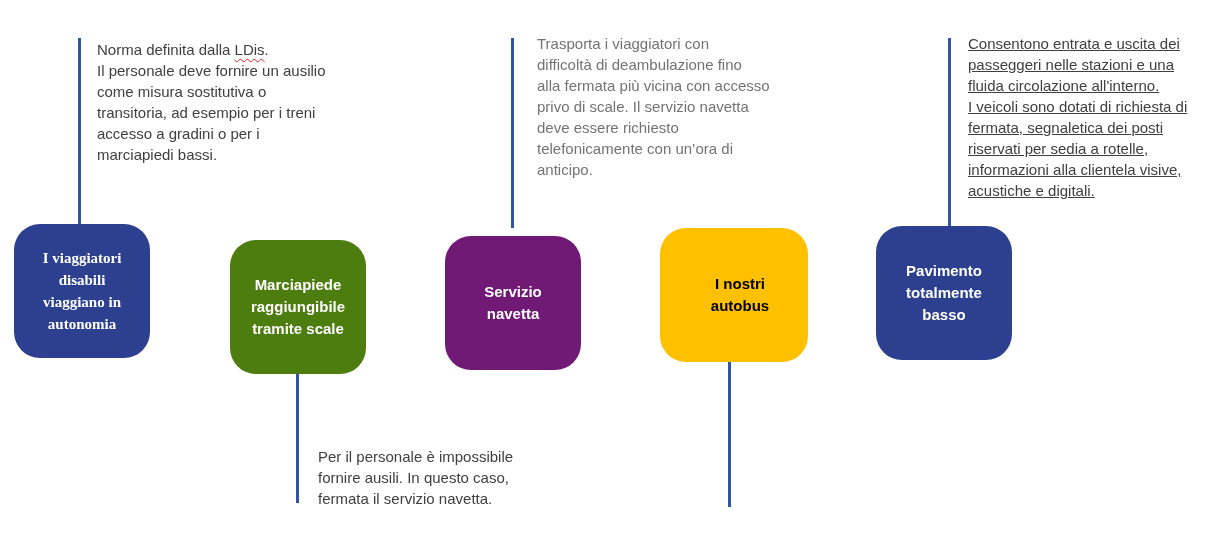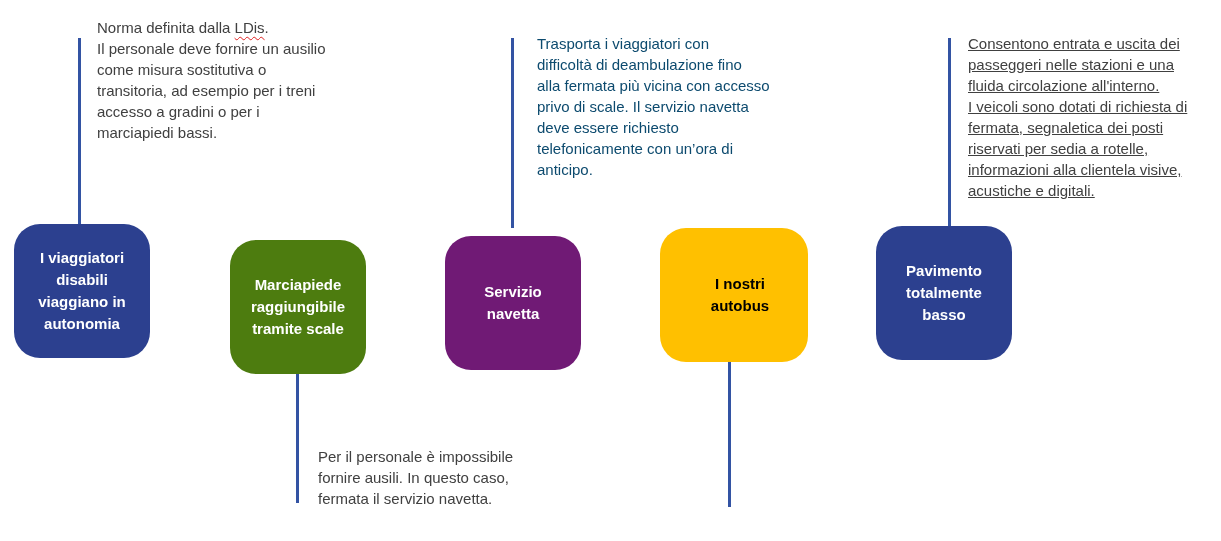--- a/index.html
+++ b/index.html
@@ -61,7 +61,7 @@
   <div class="connector" style="left: 728px; top: 360px; height: 147px; background: rgb(51, 83, 163);"></div>
   <div class="connector" style="left: 948px; top: 38px; height: 190px; background: rgb(51, 83, 163);"></div>
 
-  <div class="annotation" style="left: 97px; top: 17px; width: 255px; color: rgb(64, 64, 64);"><span>Norma definita dalla </span><span class="misspelled" style="text-decoration-color: rgb(224, 32, 32);">LDis</span><span>.
+  <div class="annotation" style="left: 97px; top: 39px; width: 255px; color: rgb(64, 64, 64);"><span>Norma definita dalla </span><span class="misspelled" style="text-decoration-color: rgb(224, 32, 32);">LDis</span><span>.
 Il personale deve fornire un ausilio
 come misura sostitutiva o
 transitoria, ad esempio per i treni

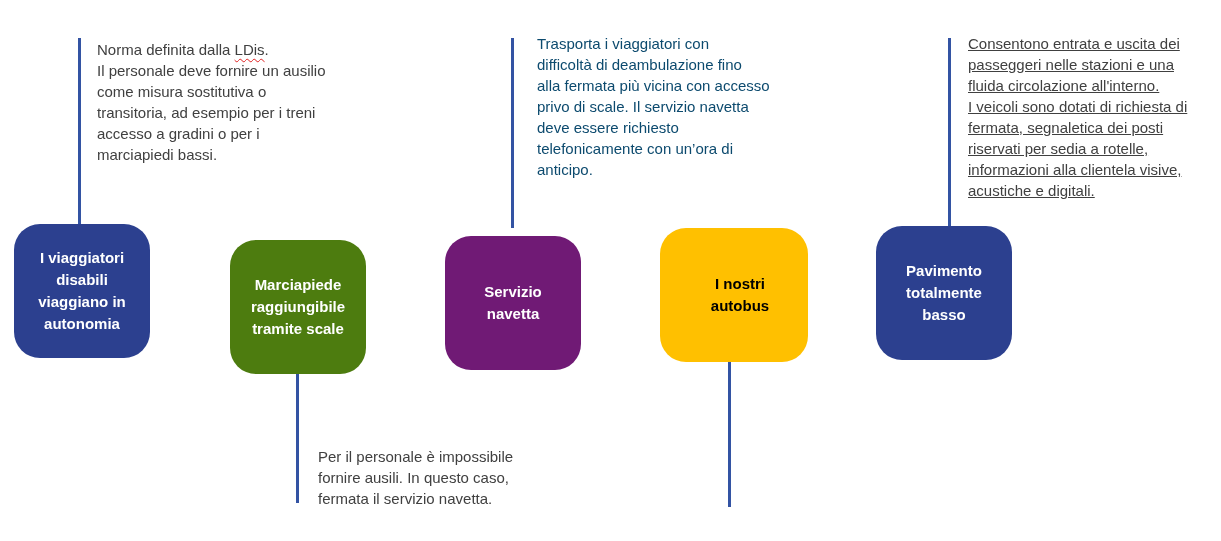--- a/index.html
+++ b/index.html
@@ -68,7 +68,7 @@
 accesso a gradini o per i
 marciapiedi bassi.</span></div>
 
-  <div class="annotation" style="left: 537px; top: 33px; width: 255px; color: #0c4a6e;">Trasporta i viaggiatori con
+  <div class="annotation" style="left: 537px; top: 33px; width: 255px; color: #737373;">Trasporta i viaggiatori con
 difficoltà di deambulazione fino
 alla fermata più vicina con accesso
 privo di scale. Il servizio navetta

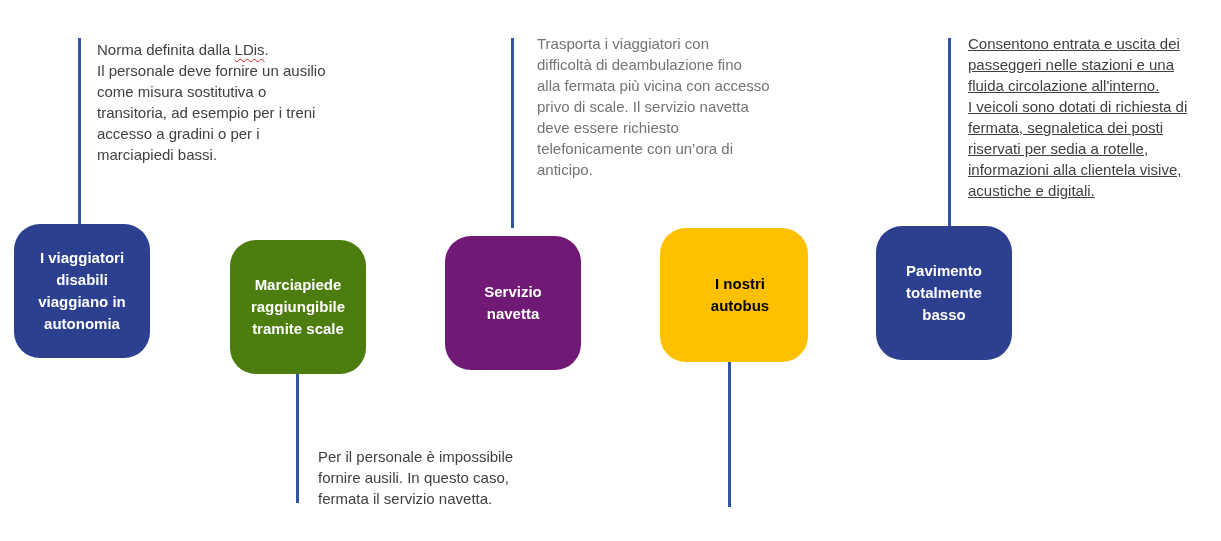--- a/index.html
+++ b/index.html
@@ -90,7 +90,7 @@
 fermata il servizio navetta.</div>
 
 
-  <div class="box" style="left: 14px; top: 224px; background: rgb(44, 64, 143); color: rgb(255, 255, 255);">
+  <div class="box" style="left: 14px; top: 224px; background: rgb(44, 64, 143); color: rgb(255, 255, 255); font-family: Liberation Serif, serif;">
     <div class="box-label">I viaggiatori
 disabili
 viaggiano in

